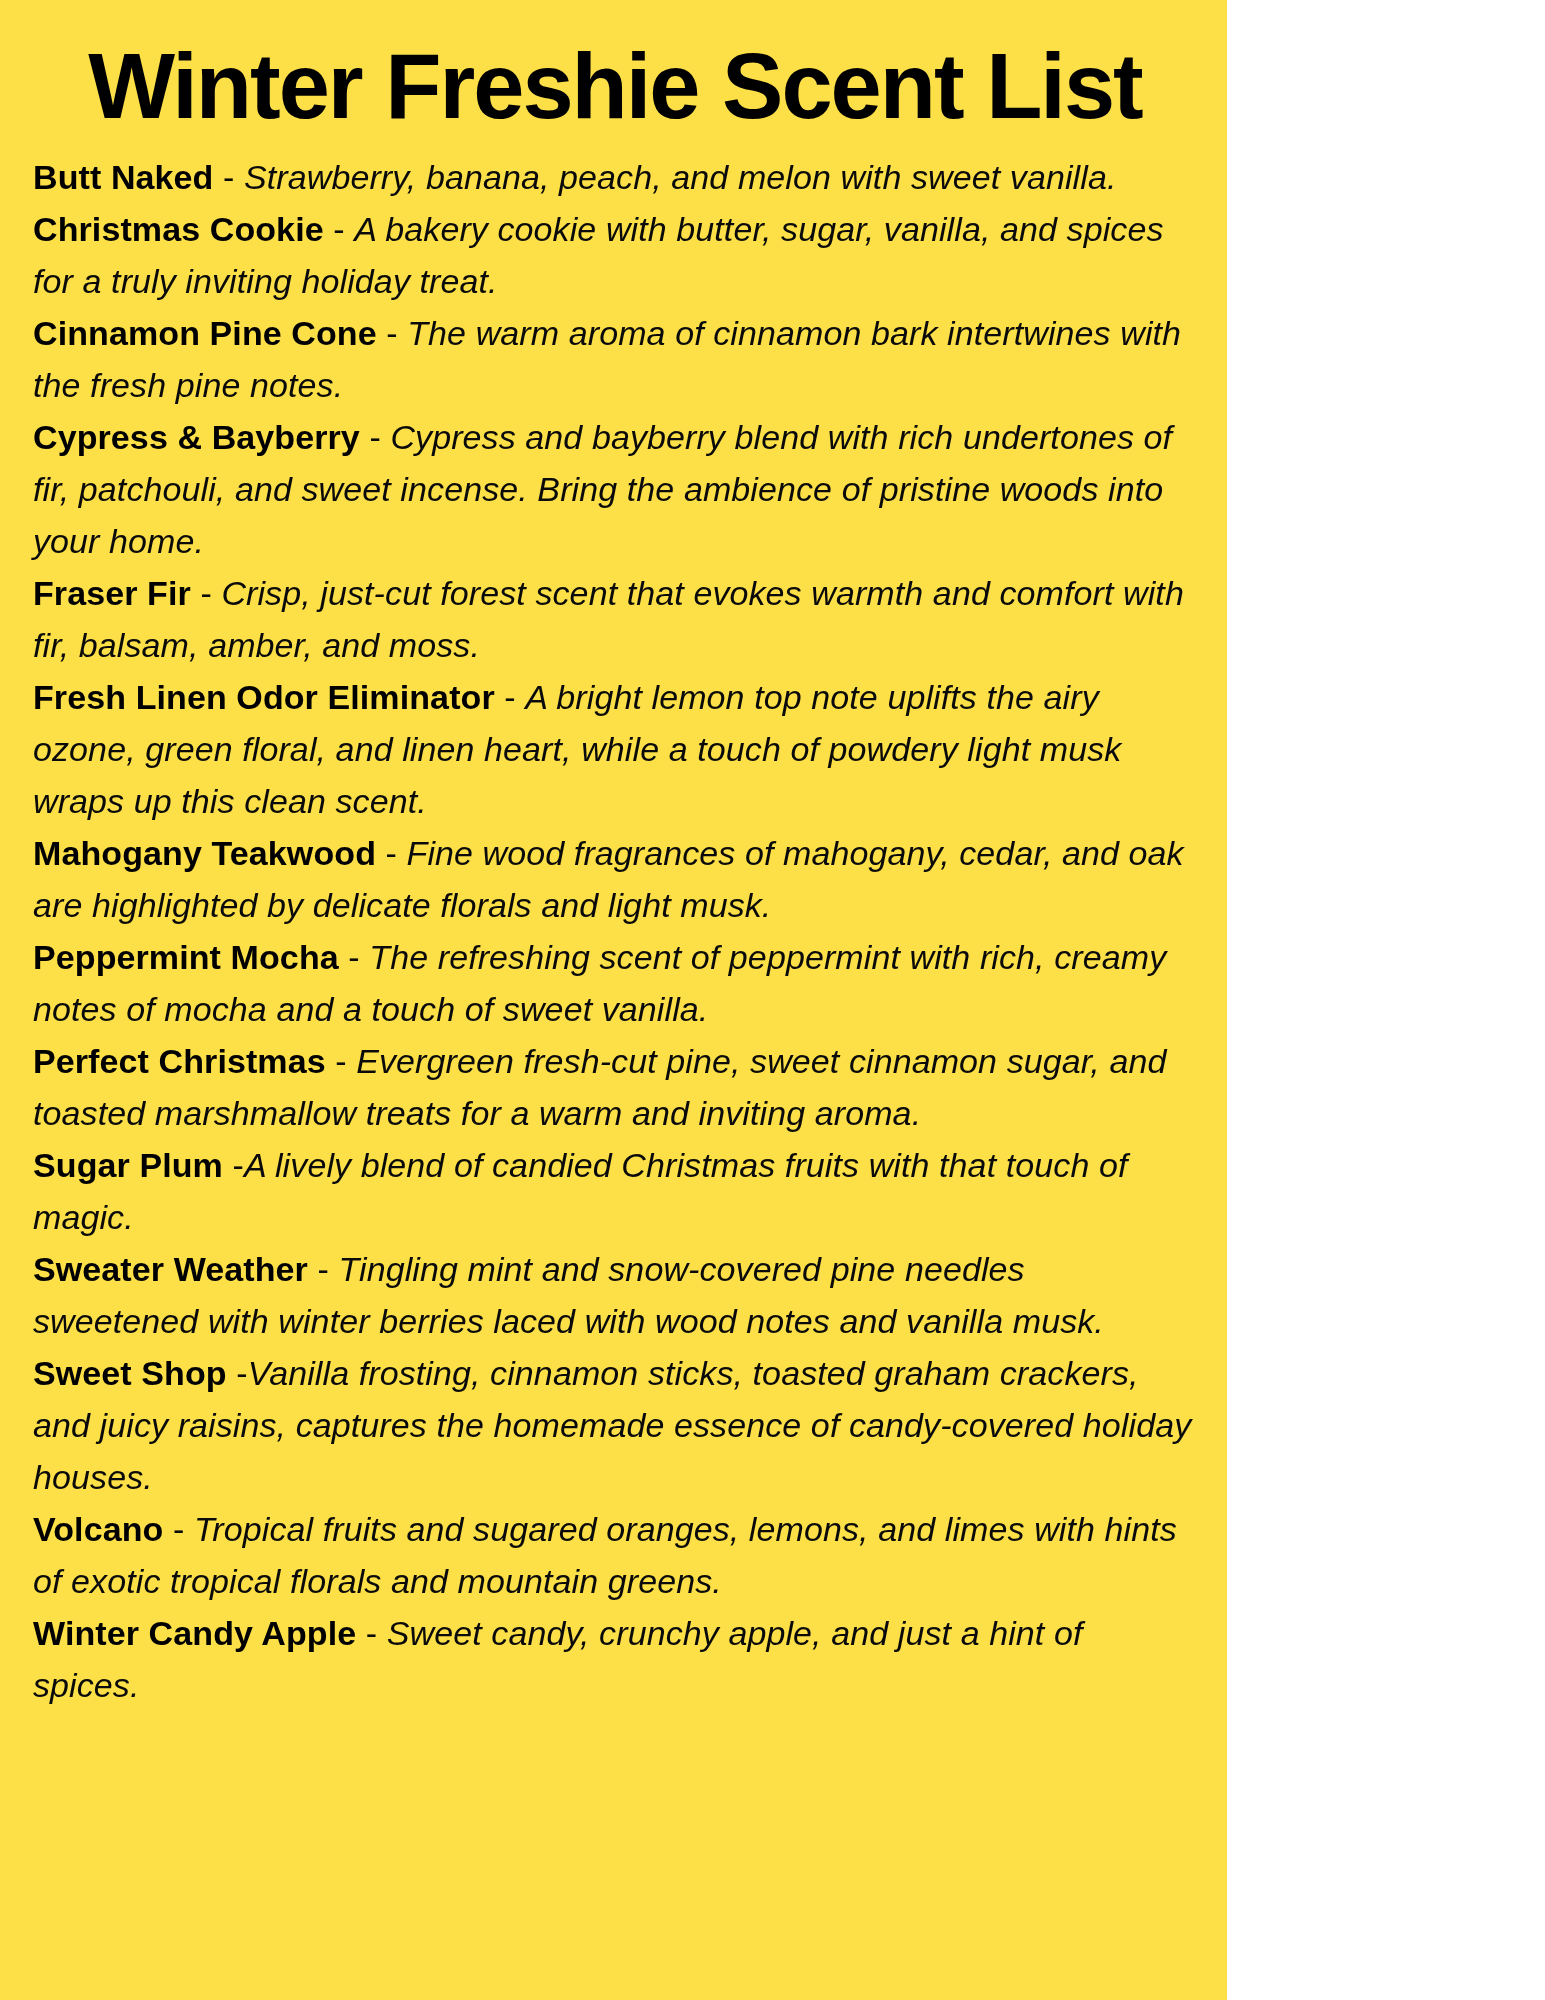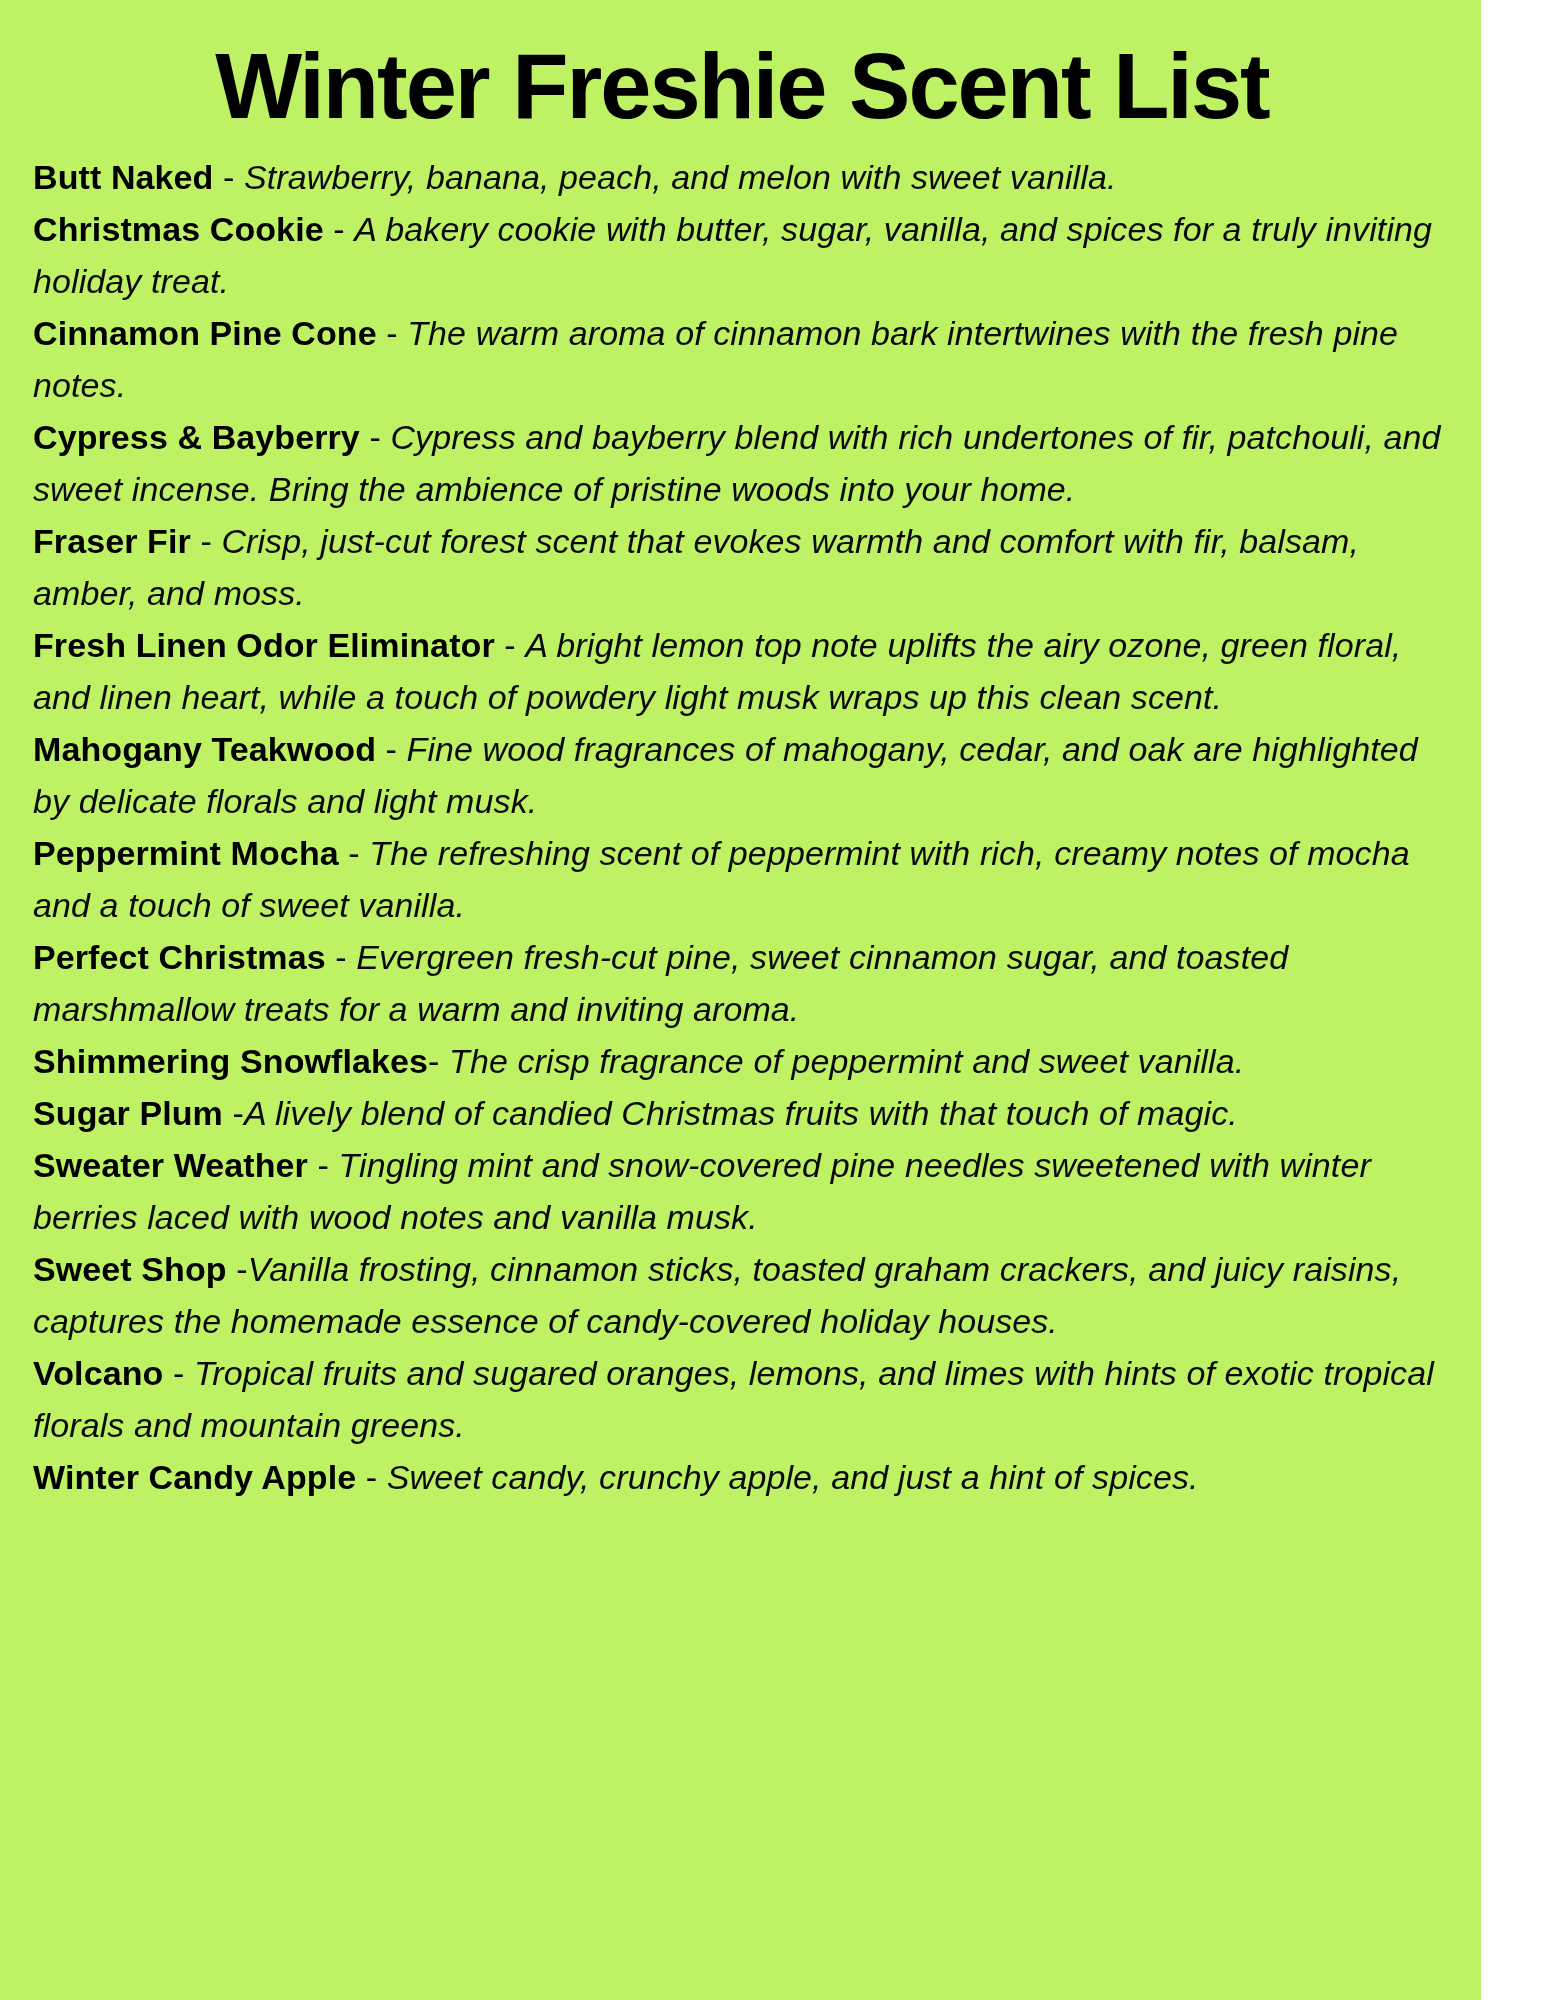--- a/index.html
+++ b/index.html
@@ -16,10 +16,10 @@
   }
   .page {
     box-sizing: border-box;
-    width: 1481px;
+    width: 1227px;
     height: 2000px;
     padding: 38px 30px 0 33px;
-    background: #bef264;
+    background: #fde047;
   }
   .page-title {
     margin: 0 0 16px 0;

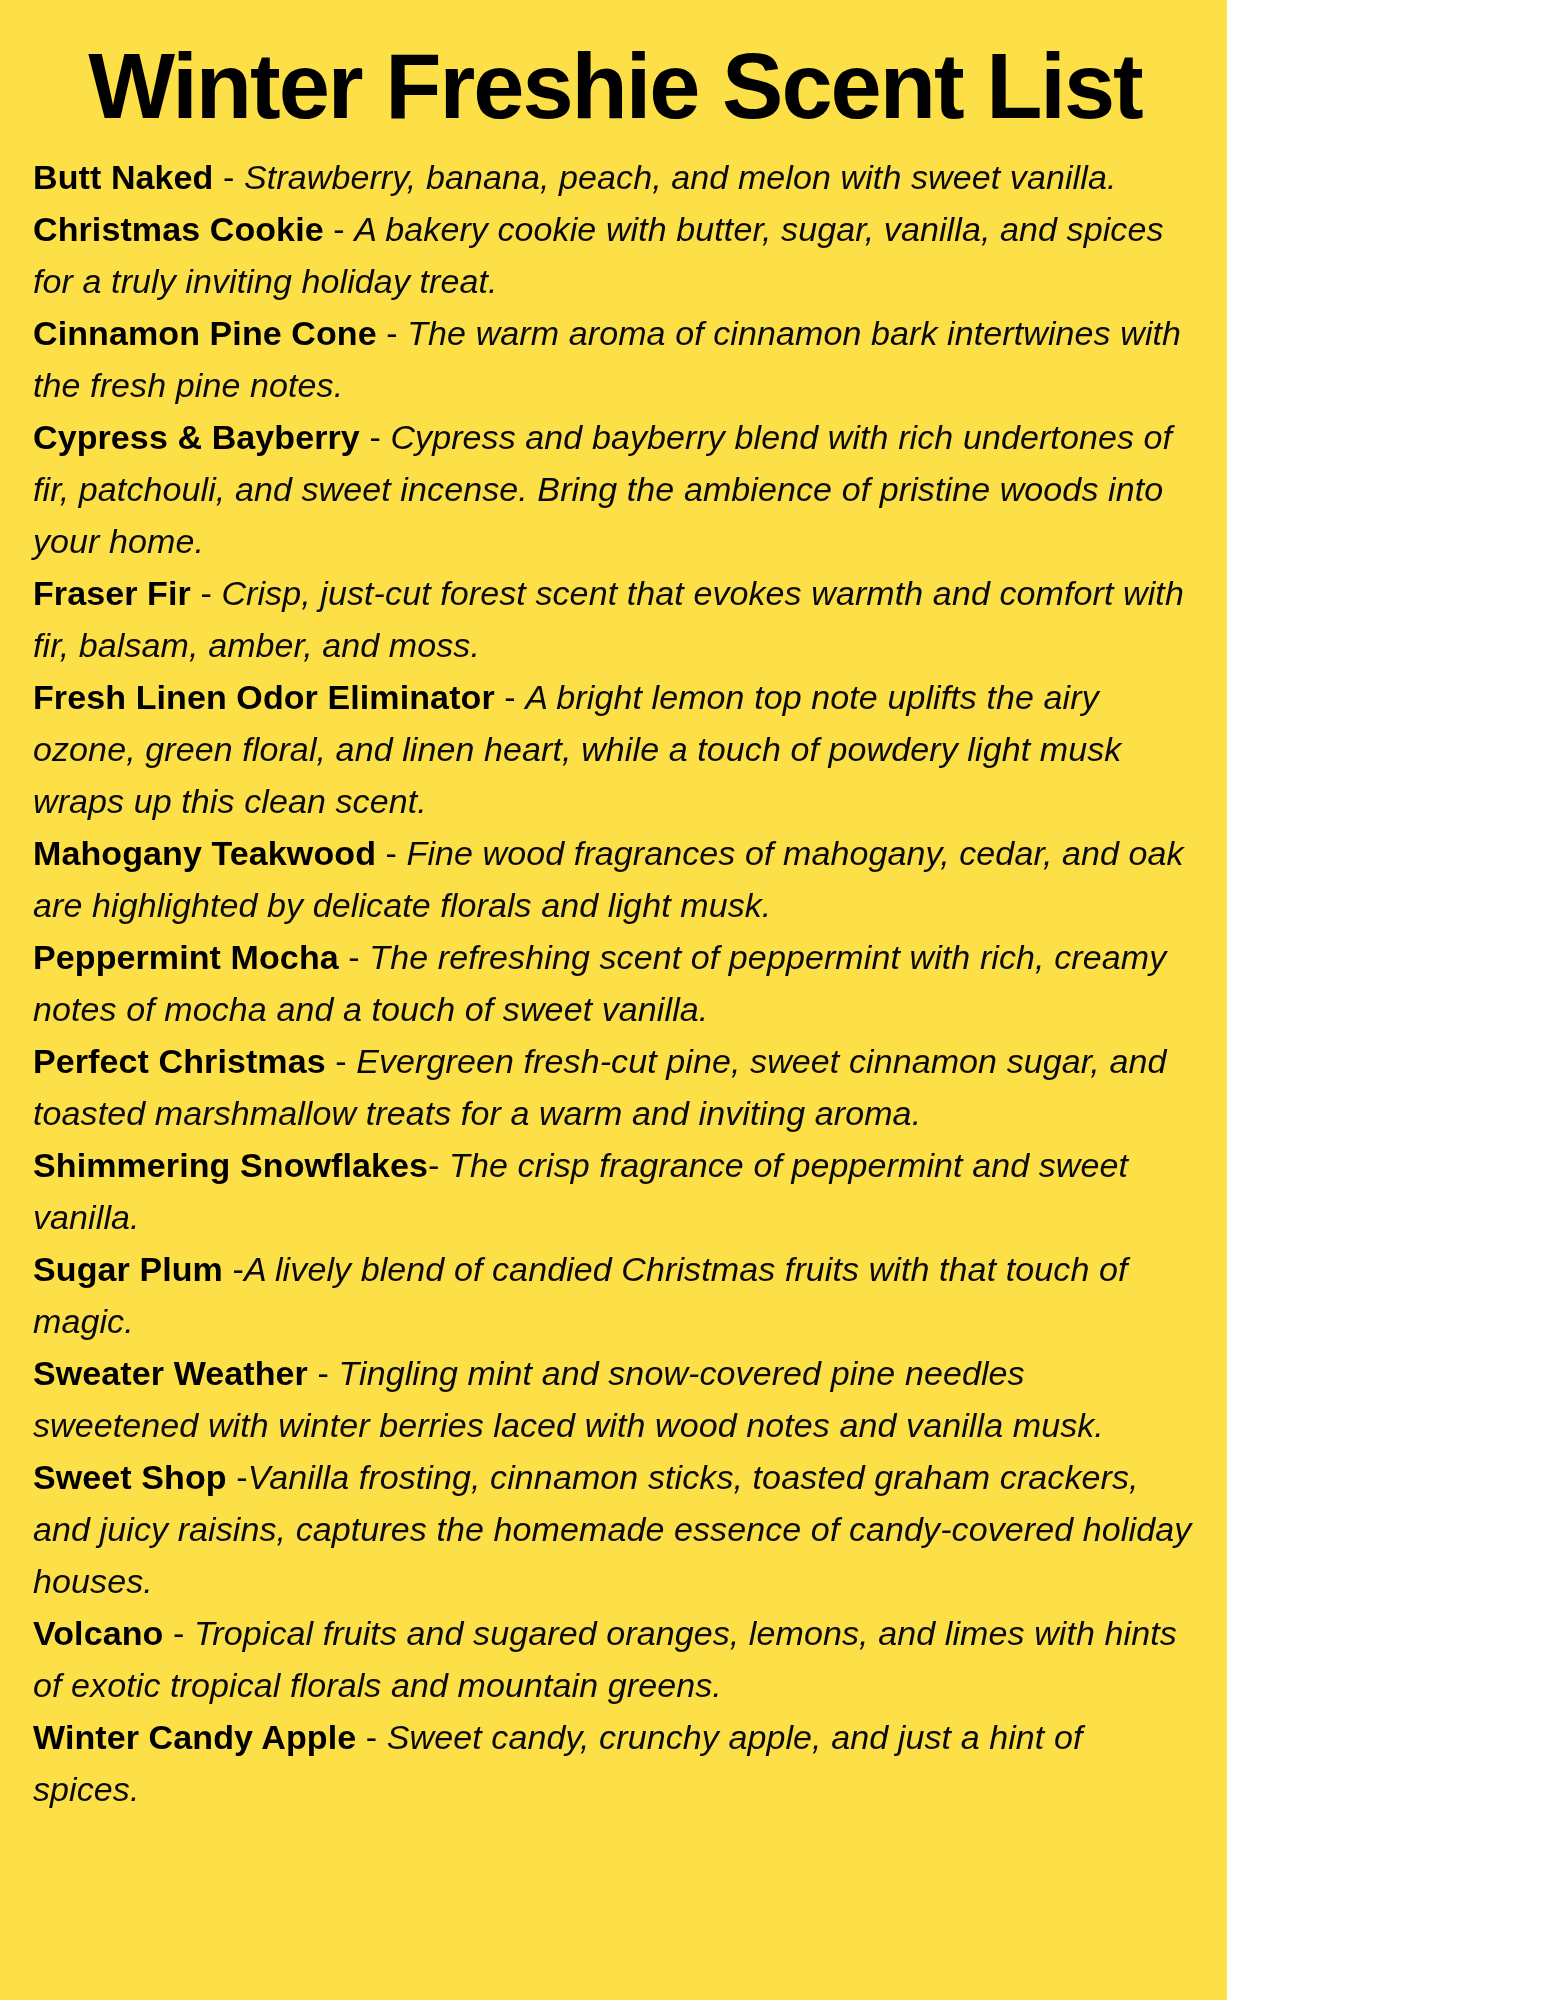--- a/index.html
+++ b/index.html
@@ -80,7 +80,6 @@
 
   <p class="entry"><span class="scent-name">Perfect Christmas</span><span class="scent-sep"> - </span><span class="scent-desc">Evergreen fresh-cut pine, sweet cinnamon sugar, and toasted marshmallow treats for a warm and inviting aroma.</span></p>
 
-  <p class="entry"><span class="scent-name">Shimmering Snowflakes</span><span class="scent-sep">- </span><span class="scent-desc">The crisp fragrance of peppermint and sweet vanilla.</span></p>
 
   <p class="entry"><span class="scent-name">Sugar Plum</span><span class="scent-sep"> -</span><span class="scent-desc">A lively blend of candied Christmas fruits with that touch of magic.</span></p>
 

